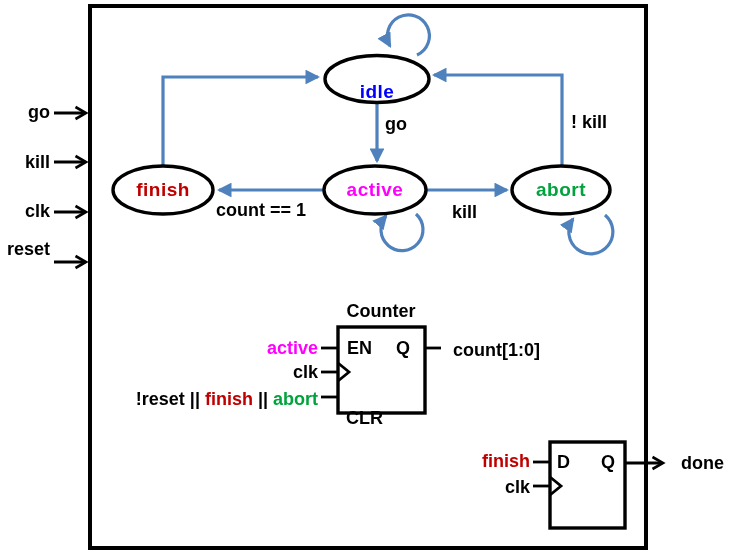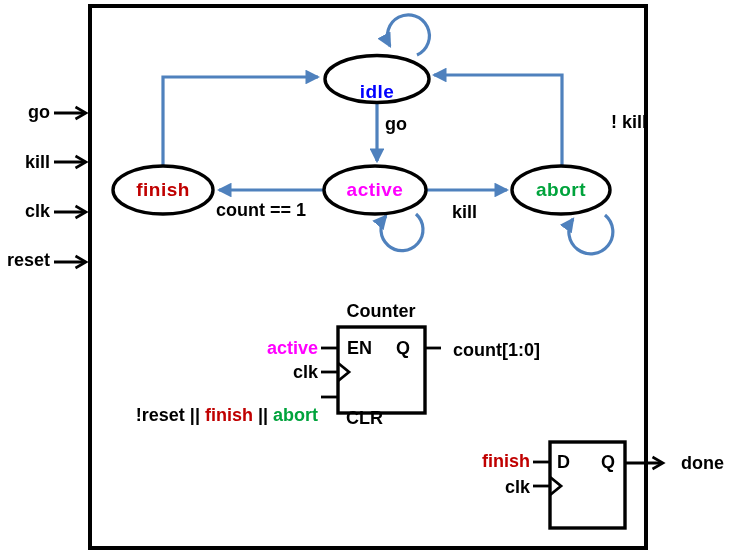--- a/index.html
+++ b/index.html
@@ -78,7 +78,7 @@
   <span class="lbl tc state" style="left: 561px; top: 189px; color: rgb(0, 163, 60);">abort</span>
 
   <span class="lbl tl" style="left:385px; top:124px;">go</span>
-  <span class="lbl tl" style="left:571px; top:122px;margin-left:40px;">! kill</span>
+  <span class="lbl tl" style="left:571px; top:122px;">! kill</span>
   <span class="lbl tl" style="left:452px; top:212px;">kill</span>
   <span class="lbl tl" style="left:216px; top:210px;">count == 1</span>
 

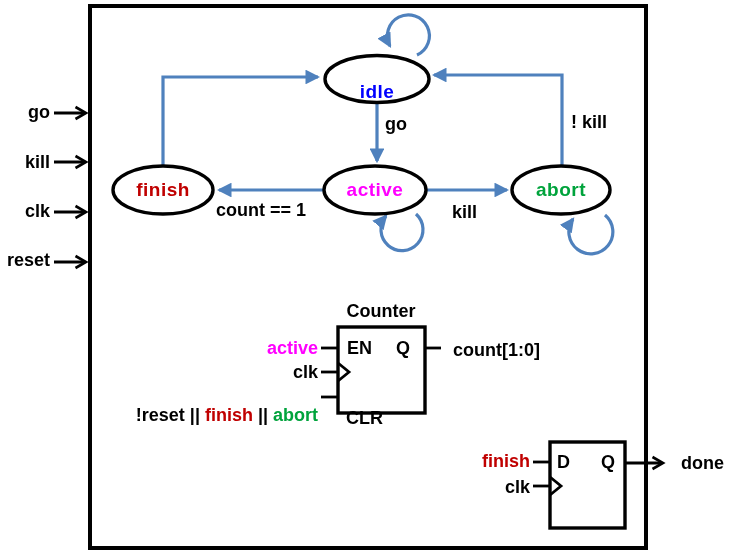--- a/index.html
+++ b/index.html
@@ -70,7 +70,7 @@
   <span class="lbl tr" style="left:50px; top:112px;">go</span>
   <span class="lbl tr" style="left:50px; top:162px;">kill</span>
   <span class="lbl tr" style="left:50px; top:211px;">clk</span>
-  <span class="lbl tr" style="left:50px; top:260px;text-align:right;">reset</span>
+  <span class="lbl tr" style="left:50px; top:249px;text-align:right;">reset</span>
 
   <span class="lbl tc state" style="left: 377px; top: 79px; color: rgb(0, 0, 255); margin-top: 12px;">idle</span>
   <span class="lbl tc state" style="left: 163px; top: 189px; color: rgb(192, 0, 0);">finish</span>

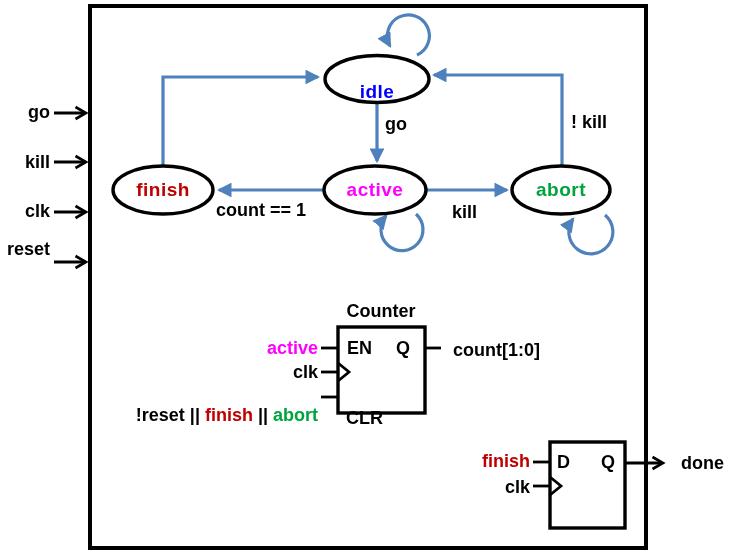--- a/index.html
+++ b/index.html
@@ -88,7 +88,7 @@
   <span class="lbl tl" style="left:346px; top:418px;">CLR</span>
   <span class="lbl tr" style="left: 318px; top: 348px; color: rgb(255, 0, 255);">active</span>
   <span class="lbl tr" style="left:318px; top:372px;">clk</span>
-  <span class="lbl tr" style="left:318px; top:399px;margin-top:16px;">
+  <span class="lbl tr" style="left:318px; top:399px;">
     <span>!reset || </span><span style="color: rgb(192, 0, 0);">finish</span><span> || </span><span style="color: rgb(0, 163, 60);">abort</span>
   </span>
   <span class="lbl tl" style="left:444px; top:350px;margin-left:9px;">count[1:0]</span>

